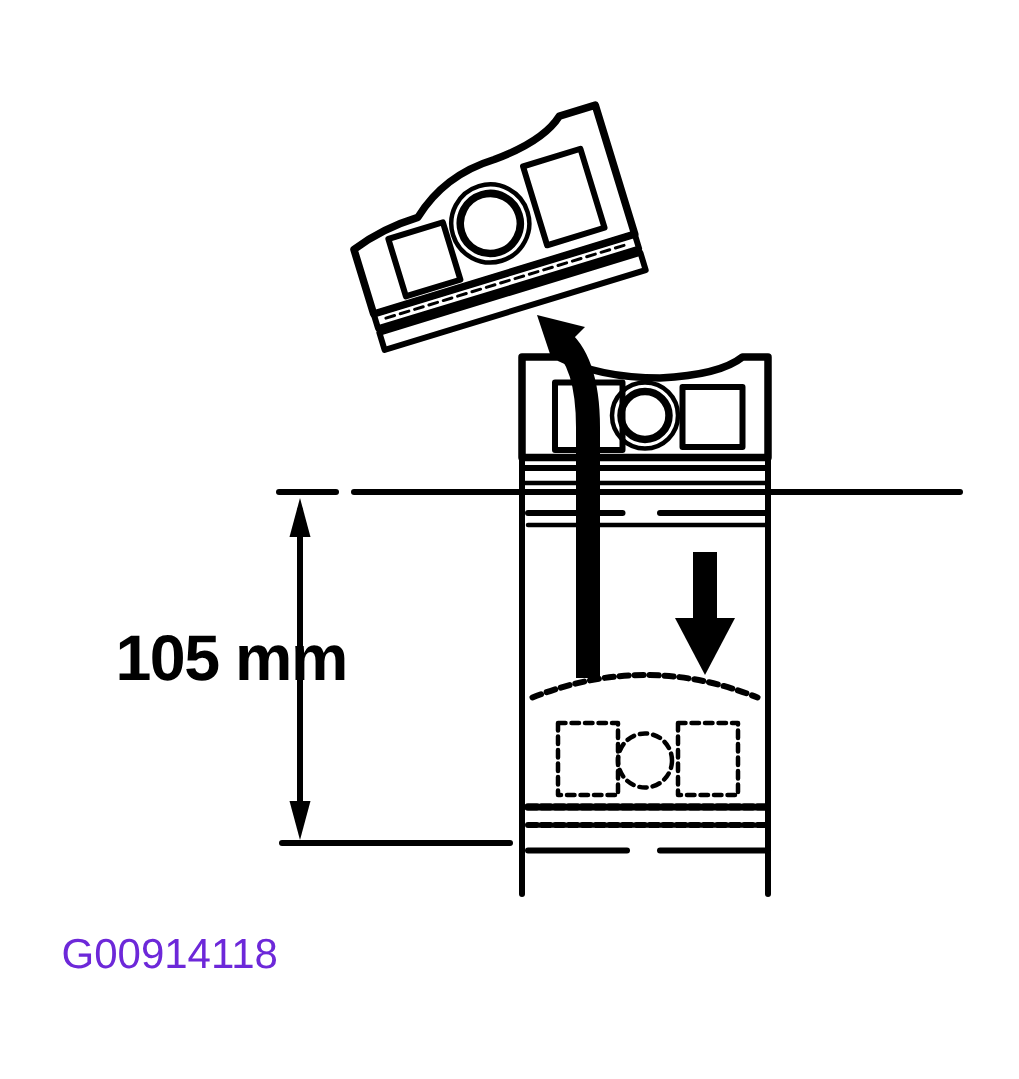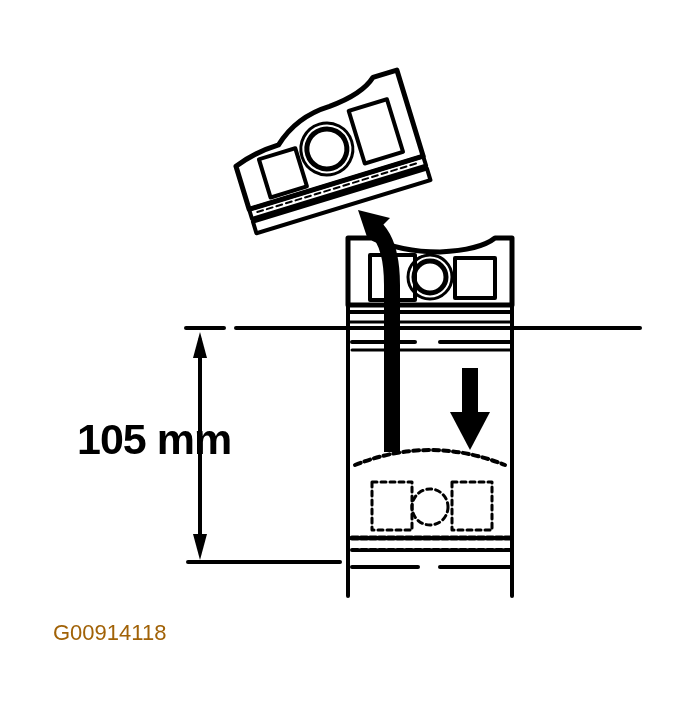--- a/index.html
+++ b/index.html
@@ -11,9 +11,9 @@
       font-size: 43px; color: #000; letter-spacing: -1px; line-height: 1; margin-left: 44px;
     }
     .fig-id {
-      position: absolute; left: 53px; top: 622px;
+      position: absolute; left: 41px; top: 622px;
       font-family: "Liberation Sans", sans-serif; font-weight: normal;
-      font-size: 22px; color: #a16207; line-height: 1;
+      font-size: 28px; color: #6d28d9; line-height: 1;
     }
   </style>
 </head>

